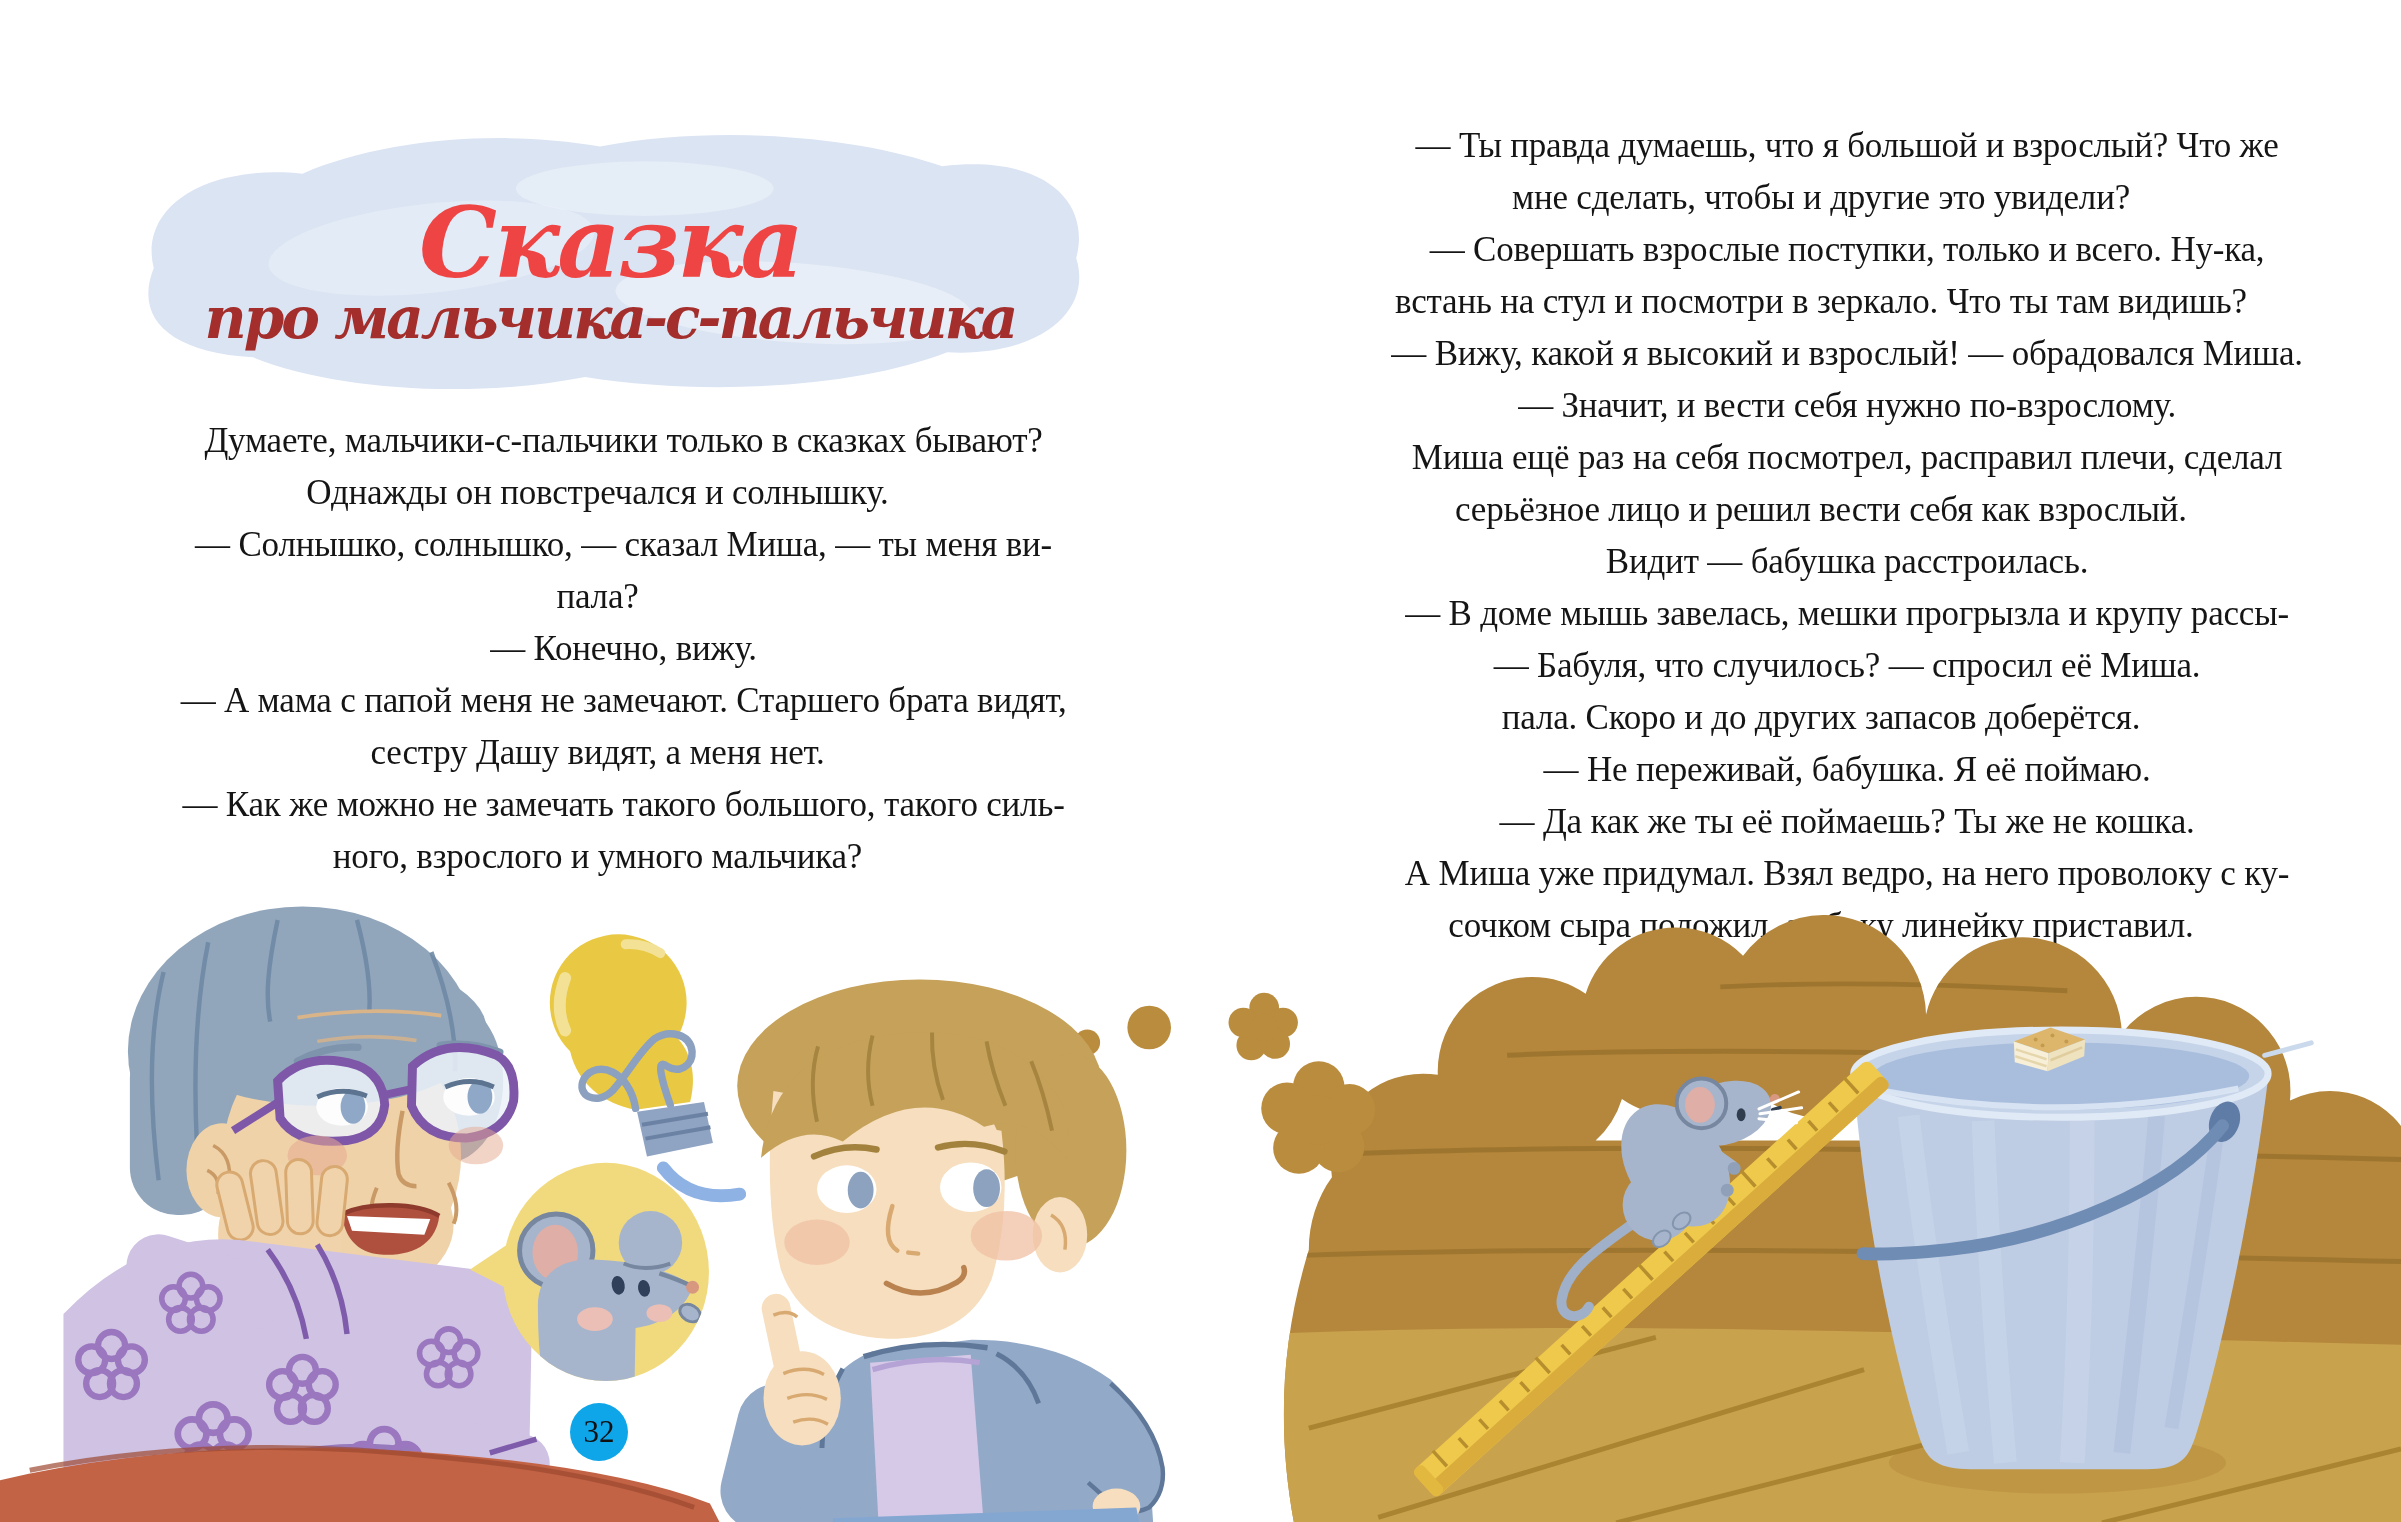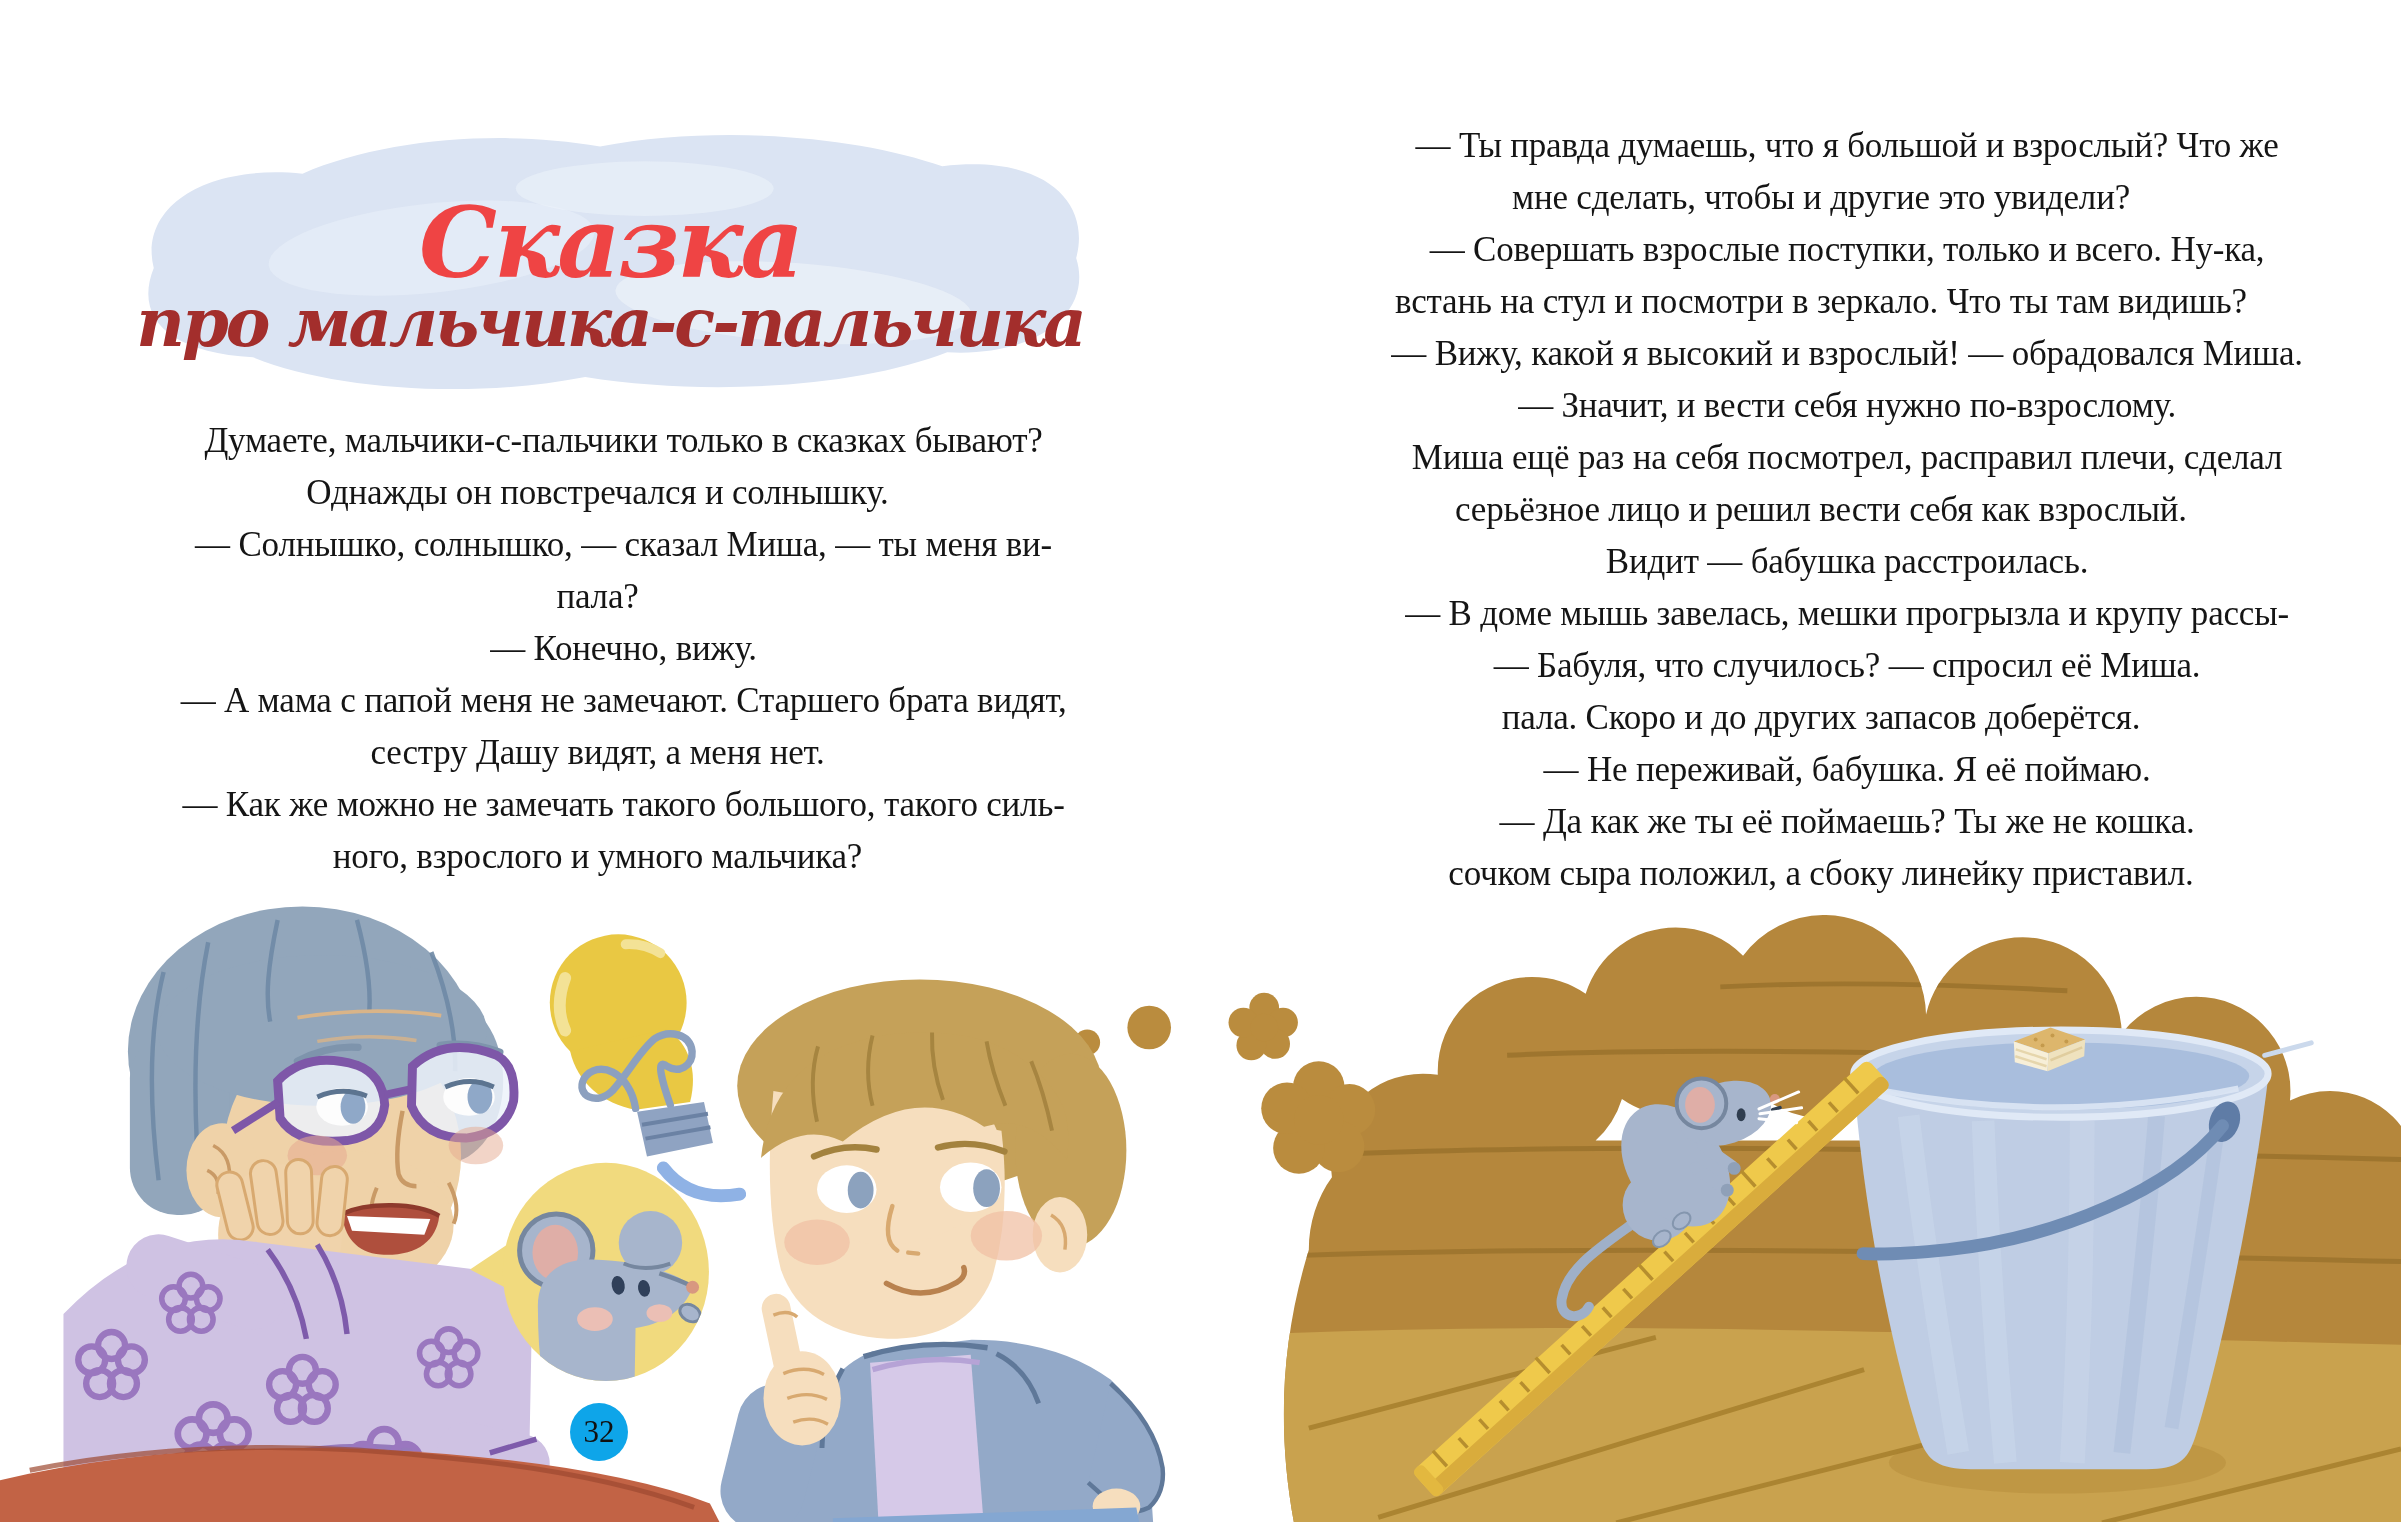--- a/index.html
+++ b/index.html
@@ -15,7 +15,7 @@
     font-family:"DejaVu Serif",serif;font-style:italic;font-weight:bold;
     line-height:1;letter-spacing:-3px;}
   .title-line1{top:194px;font-size:98px;}
-  .title-line2{top:289px;font-size:67px;}
+  .title-line2{top:289px;font-size:58px;}
   
   .text-col{position:absolute;color:#151515;font-size:35px;line-height:52px;
     letter-spacing:-0.2px;text-align:center;}

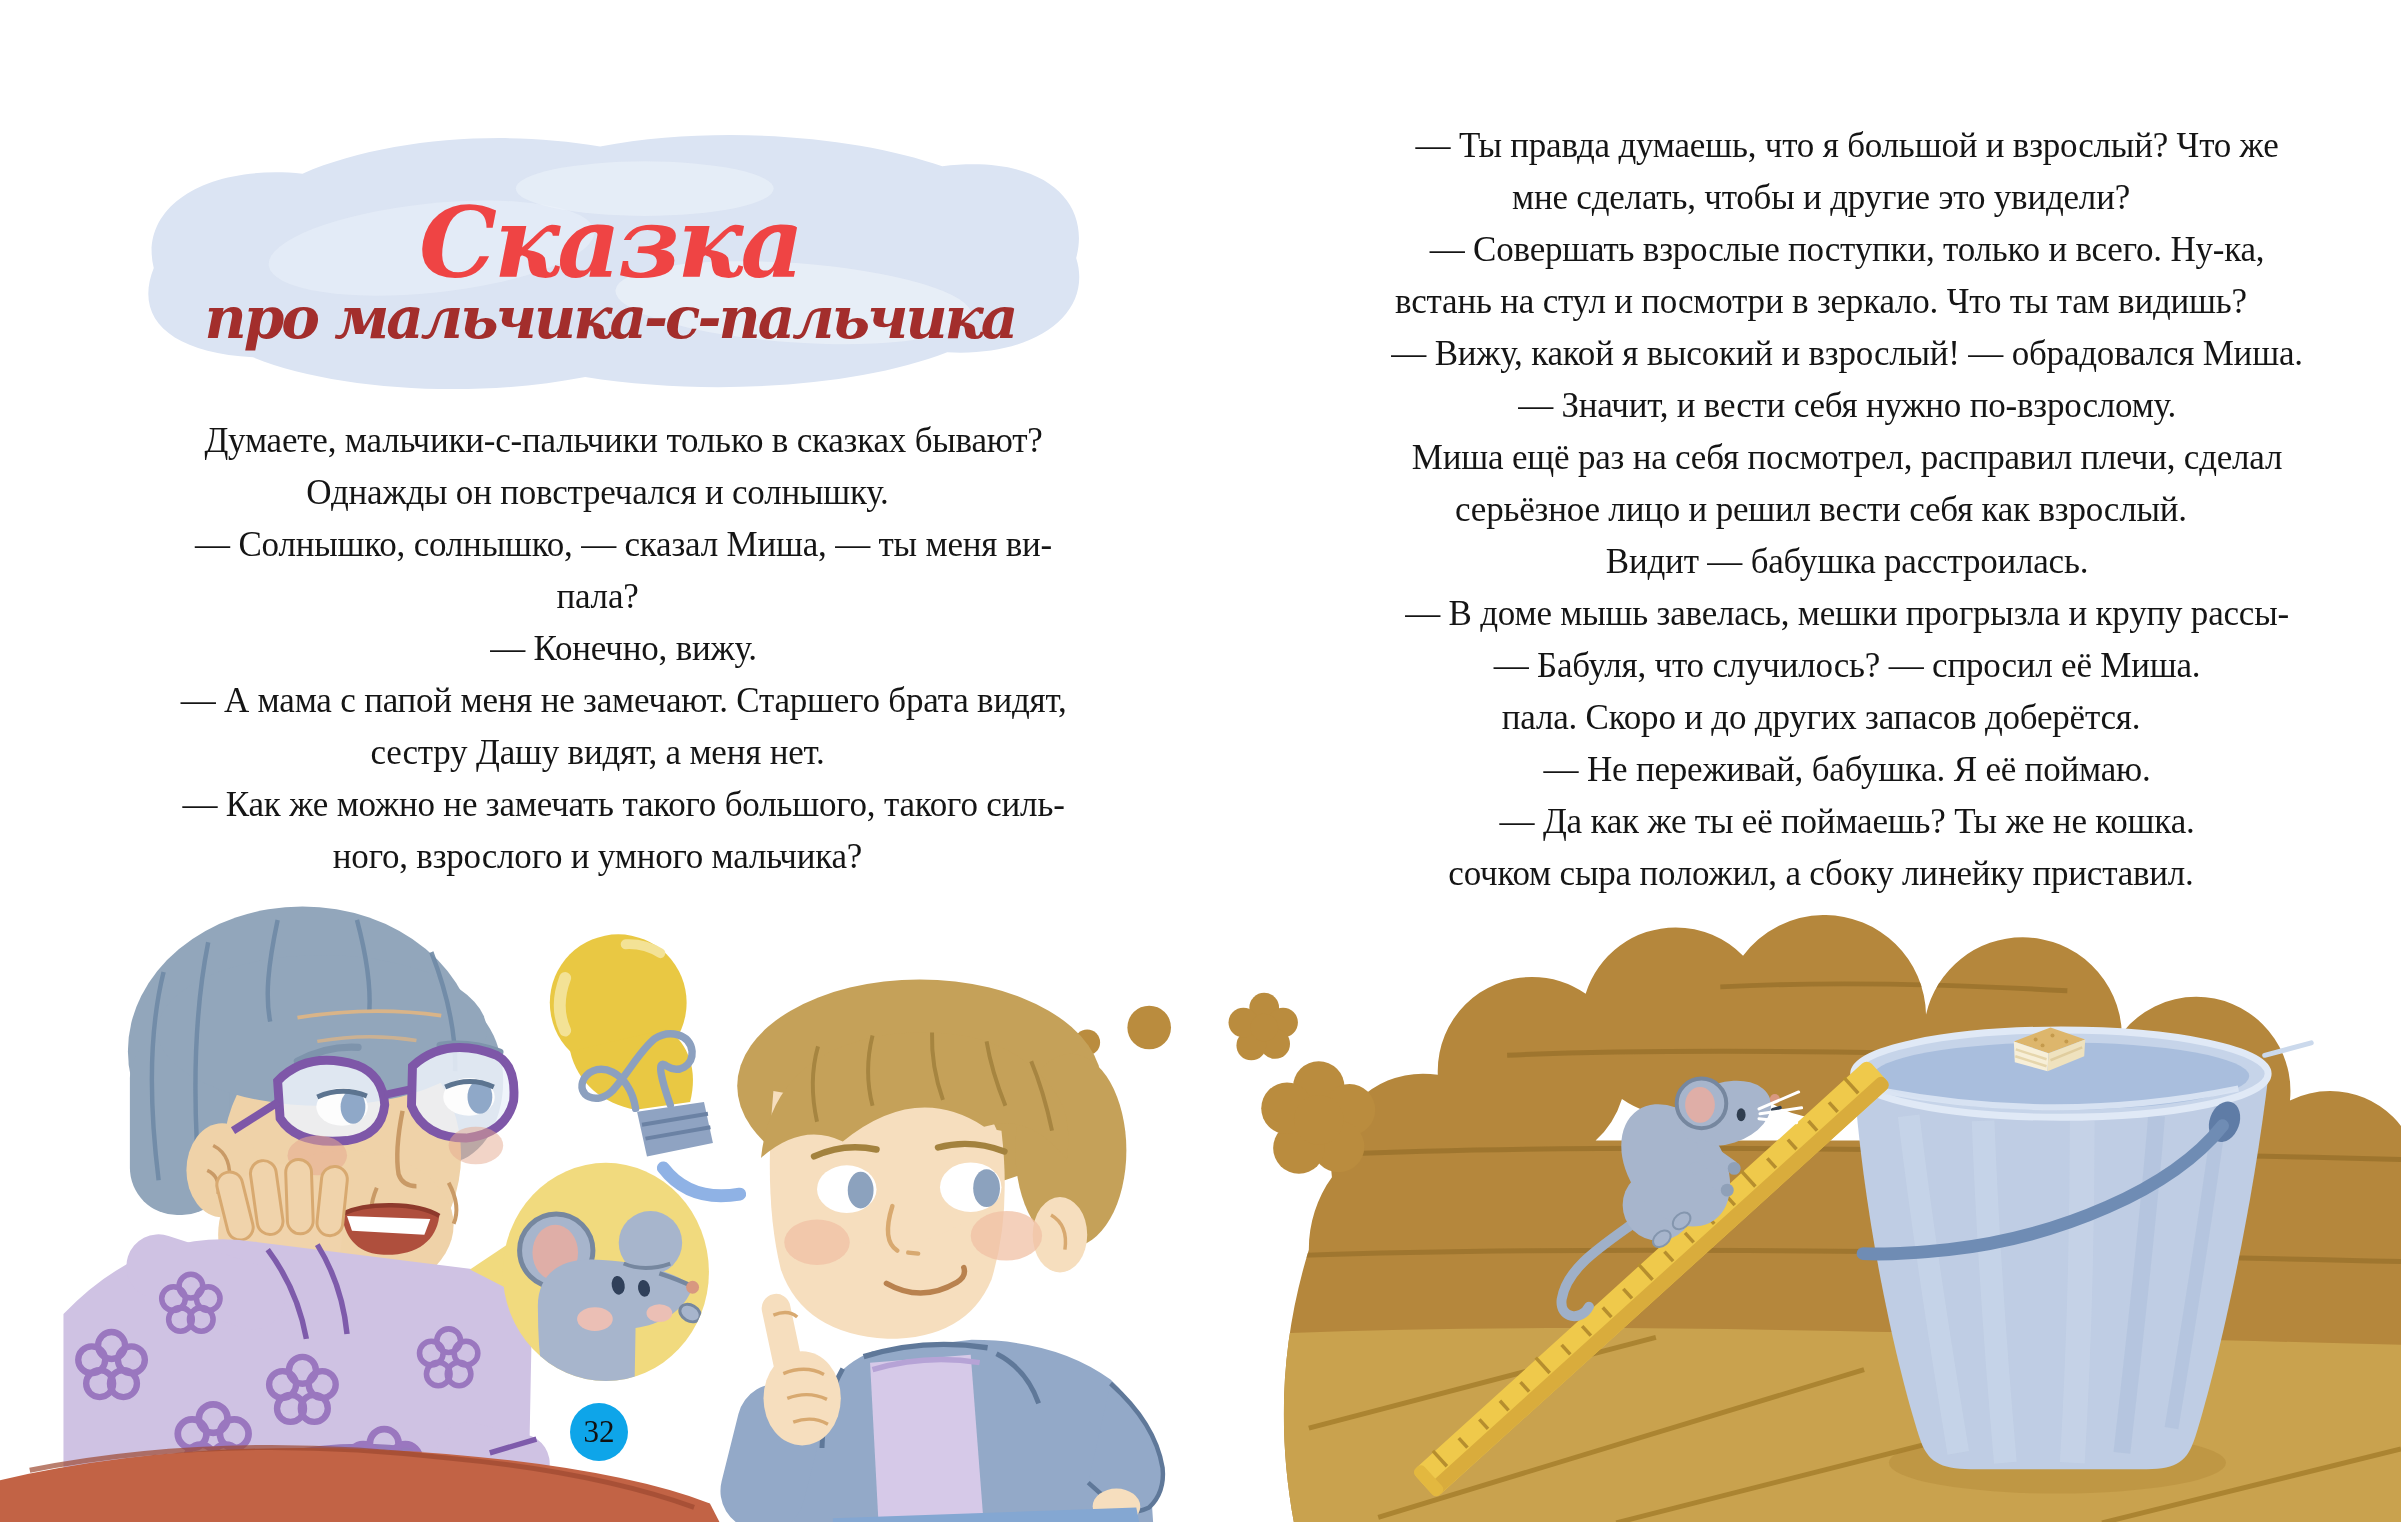--- a/index.html
+++ b/index.html
@@ -73,6 +73,7 @@
   <div class="line">пала. Скоро и до других запасов доберётся.</div>
   <div class="line">  — Не переживай, бабушка. Я её поймаю.</div>
   <div class="line">  — Да как же ты её поймаешь? Ты же не кошка.</div>
+  <div class="line">  А Миша уже придумал. Взял ведро, на него проволоку с ку-</div>
   <div class="line">сочком сыра положил, а сбоку линейку приставил.</div>
 </div>
 

